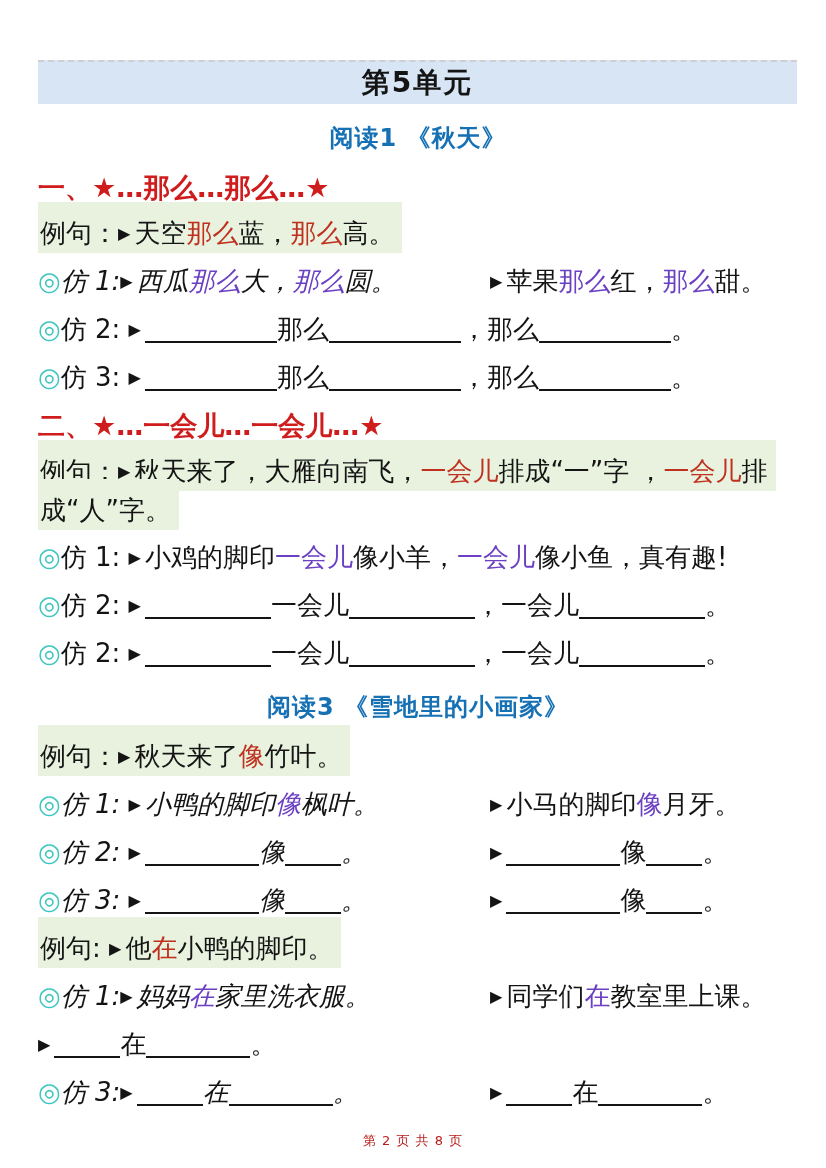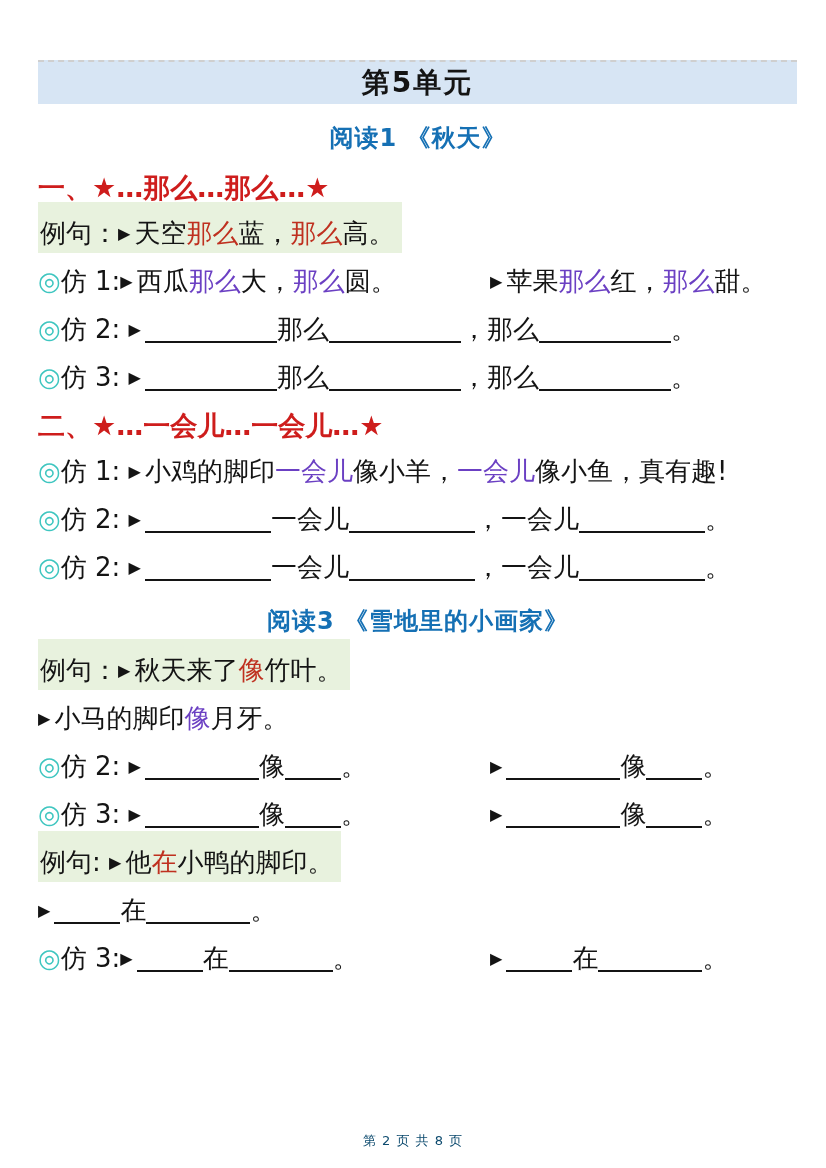--- a/index.html
+++ b/index.html
@@ -33,7 +33,7 @@
   }
   .line{font-size:26px;line-height:38px;margin:9px 0;}
   .two-col{display:flex;}
-  .col-left{flex:0 0 452px;}
+  .col-left{flex:0 0 452px;font-style:italic;}
   .col-right{flex:1;}
   .hl{
     background:var(--hl-green,#e8f2de);

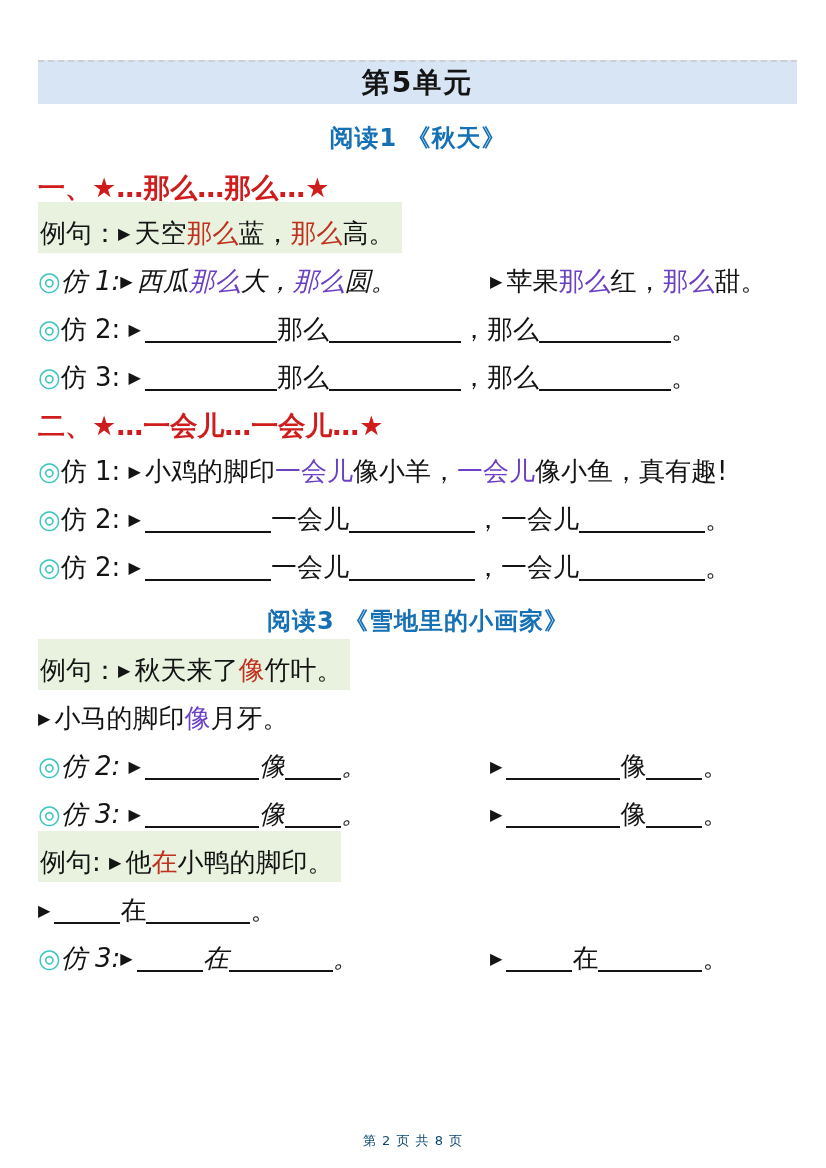--- a/index.html
+++ b/index.html
@@ -75,6 +75,7 @@
       <div class="line"><span class="col-single"><span class="ring">◎</span><span class="seg-k">仿 2: </span><span class="mk">▶</span><span class="blank" style="width: 132px;"></span><span class="seg-k">那么</span><span class="blank" style="width: 132px;"></span><span class="seg-k">，</span><span class="seg-k">那么</span><span class="blank" style="width: 132px;"></span><span class="seg-k">。</span></span></div>
       <div class="line"><span class="col-single"><span class="ring">◎</span><span class="seg-k">仿 3: </span><span class="mk">▶</span><span class="blank" style="width: 132px;"></span><span class="seg-k">那么</span><span class="blank" style="width: 132px;"></span><span class="seg-k">，</span><span class="seg-k">那么</span><span class="blank" style="width: 132px;"></span><span class="seg-k">。</span></span></div>
       <div class="sec-heading">二、★…一会儿…一会儿…★</div>
+      <div class="line"><span class="col-single"><span class="hl"><span class="seg-k">例句：</span><span class="mk">▶</span><span class="seg-k">秋天来了，大雁向南飞，</span><span class="seg-r">一会儿</span><span class="seg-k">排成“一”字 ，</span><span class="seg-r">一会儿</span><span class="seg-k">排成“人”字。</span></span></span></div>
       <div class="line"><span class="col-single"><span class="ring">◎</span><span class="seg-k">仿 1: </span><span class="mk">▶</span><span class="seg-k">小鸡的脚印</span><span class="seg-p">一会儿</span><span class="seg-k">像小羊，</span><span class="seg-p">一会儿</span><span class="seg-k">像小鱼，真有趣!</span></span></div>
       <div class="line"><span class="col-single"><span class="ring">◎</span><span class="seg-k">仿 2: </span><span class="mk">▶</span><span class="blank" style="width: 126px;"></span><span class="seg-k">一会儿</span><span class="blank" style="width: 126px;"></span><span class="seg-k">，一会儿</span><span class="blank" style="width: 126px;"></span><span class="seg-k">。</span></span></div>
       <div class="line"><span class="col-single"><span class="ring">◎</span><span class="seg-k">仿 2: </span><span class="mk">▶</span><span class="blank" style="width: 126px;"></span><span class="seg-k">一会儿</span><span class="blank" style="width: 126px;"></span><span class="seg-k">，一会儿</span><span class="blank" style="width: 126px;"></span><span class="seg-k">。</span></span></div>

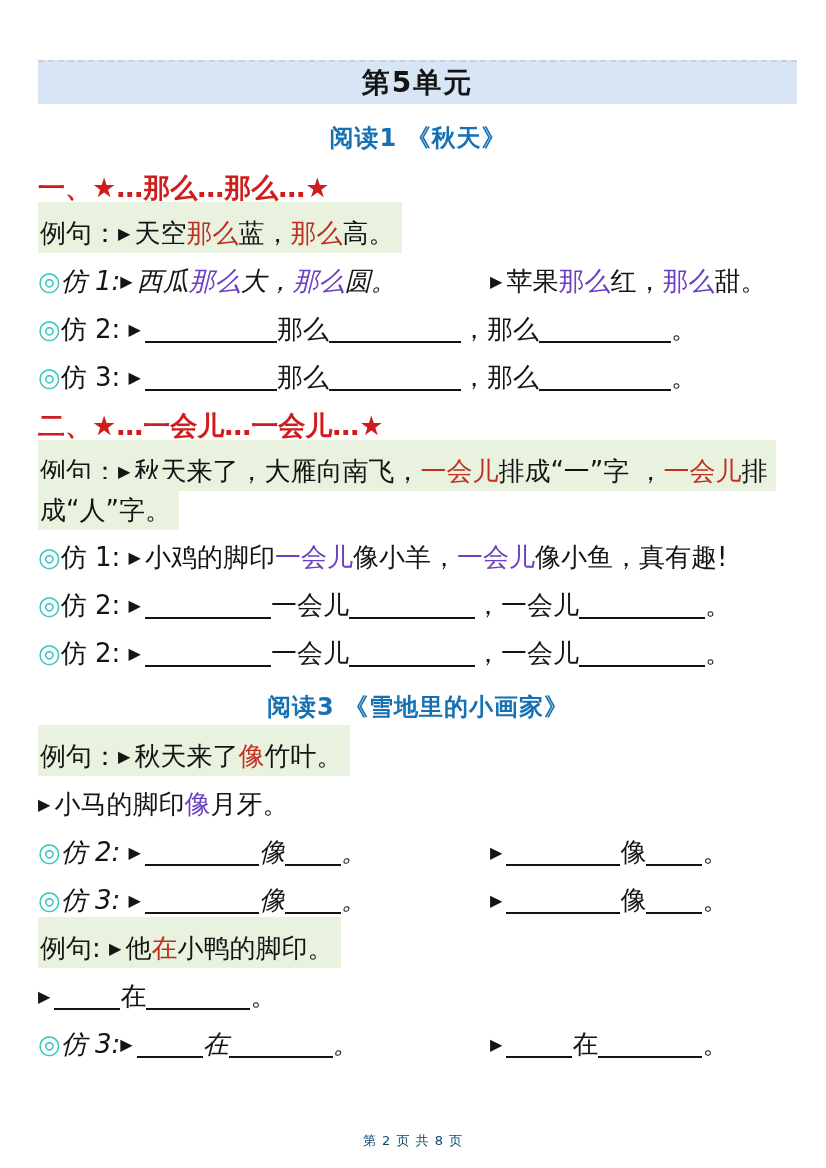--- a/index.html
+++ b/index.html
@@ -82,6 +82,7 @@
       <div class="title">阅读3 《雪地里的小画家》</div>
       <div class="line"><span class="col-single"><span class="hl"><span class="seg-k">例句：</span><span class="mk">▶</span><span class="seg-k">秋天来了</span><span class="seg-r">像</span><span class="seg-k">竹叶。</span></span></span></div>
       <div class="line two-col">
+        <div class="col-left"><span class="ring">◎</span><span class="seg-k">仿 1: </span><span class="mk">▶</span><span class="seg-k">小鸭的脚印</span><span class="seg-p">像</span><span class="seg-k">枫叶。</span></div>
         <div class="col-right"><span class="mk">▶</span><span class="seg-k">小马的脚印</span><span class="seg-p">像</span><span class="seg-k">月牙。</span></div>
       </div>
       <div class="line two-col">

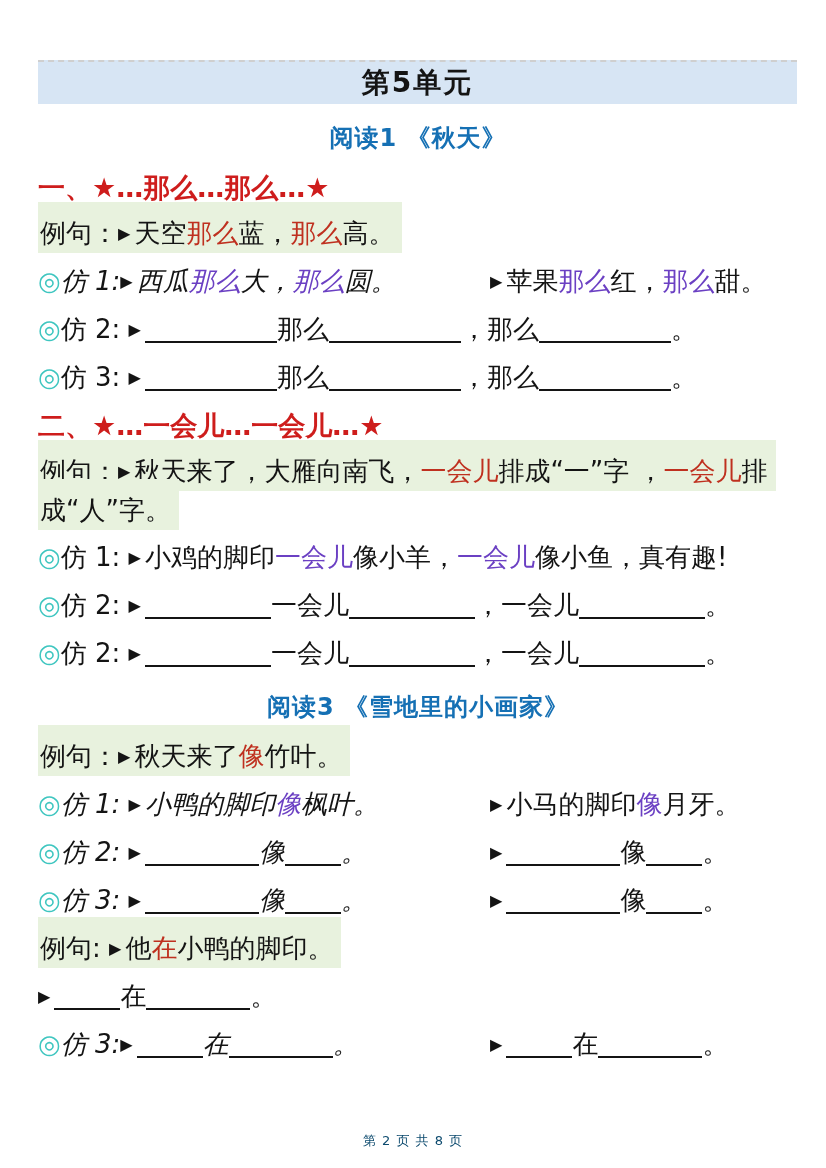--- a/index.html
+++ b/index.html
@@ -95,6 +95,10 @@
       </div>
       <div class="line"><span class="col-single"><span class="hl"><span class="seg-k">例句: </span><span class="mk">▶</span><span class="seg-k">他</span><span class="seg-r">在</span><span class="seg-k">小鸭的脚印。</span></span></span></div>
       <div class="line two-col">
+        <div class="col-left"><span class="ring">◎</span><span class="seg-k">仿 1:</span><span class="mk">▶</span><span class="seg-k">妈妈</span><span class="seg-p">在</span><span class="seg-k">家里洗衣服。</span></div>
+        <div class="col-right"><span class="mk">▶</span><span class="seg-k">同学们</span><span class="seg-p">在</span><span class="seg-k">教室里上课。</span></div>
+      </div>
+      <div class="line two-col">
         <div class="col-right"><span class="mk">▶</span><span class="blank" style="width: 66px;"></span><span class="seg-k">在</span><span class="blank" style="width: 104px;"></span><span class="seg-k">。</span></div>
       </div>
       <div class="line two-col">

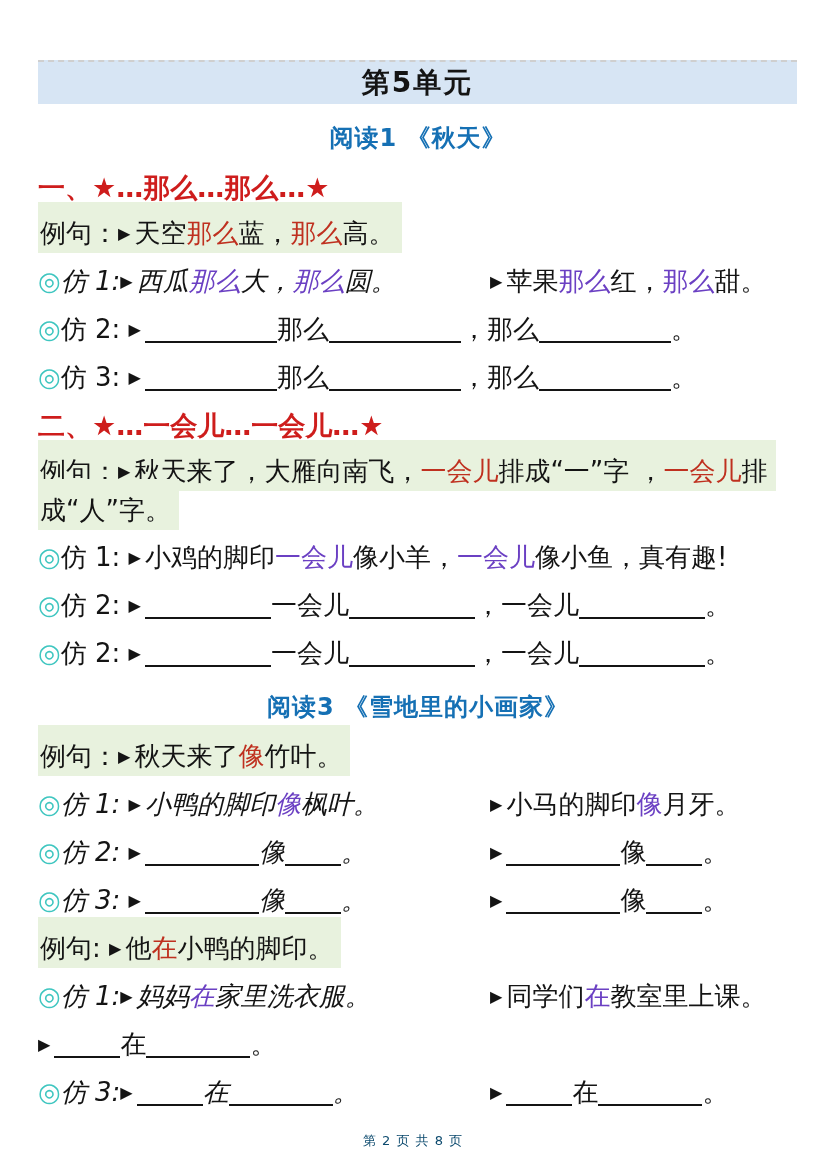--- a/index.html
+++ b/index.html
@@ -53,7 +53,7 @@
   }
   .footer{
     position:absolute;left:0;right:0;bottom:18px;
-    text-align:center;font-size:13px;color:#0c4a6e;
+    text-align:center;font-size:13px;color:#b91c1c;
     letter-spacing:1px;
   }
 </style>

